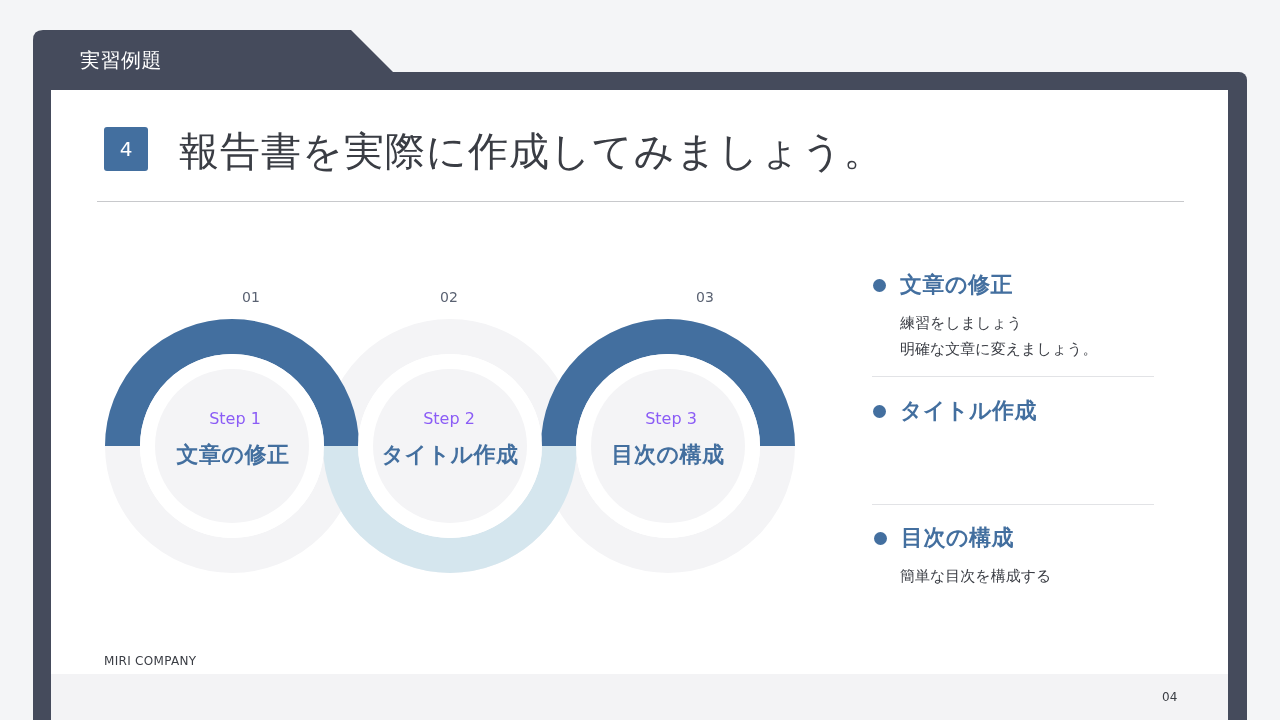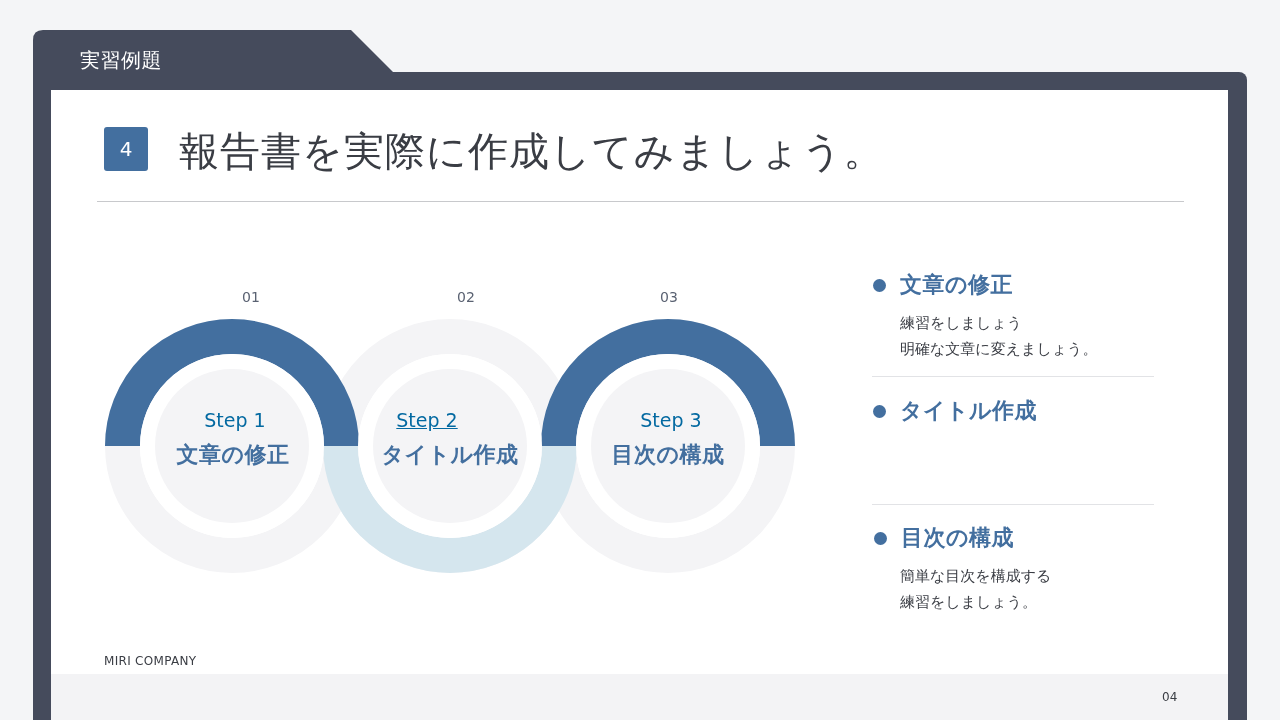--- a/index.html
+++ b/index.html
@@ -72,7 +72,7 @@
   <div class="step-label" style="left:235px;">Step 1</div>
   <div class="step-title" style="left:233px;">文章の修正</div>
 
-  <div class="step-num" style="left:466px;">02</div>
+  <div class="step-num" style="left:449px;">02</div>
   <div class="step-label" style="left:427px;text-decoration:underline;">Step 2</div>
   <div class="step-title" style="left:450px;">タイトル作成</div>
 

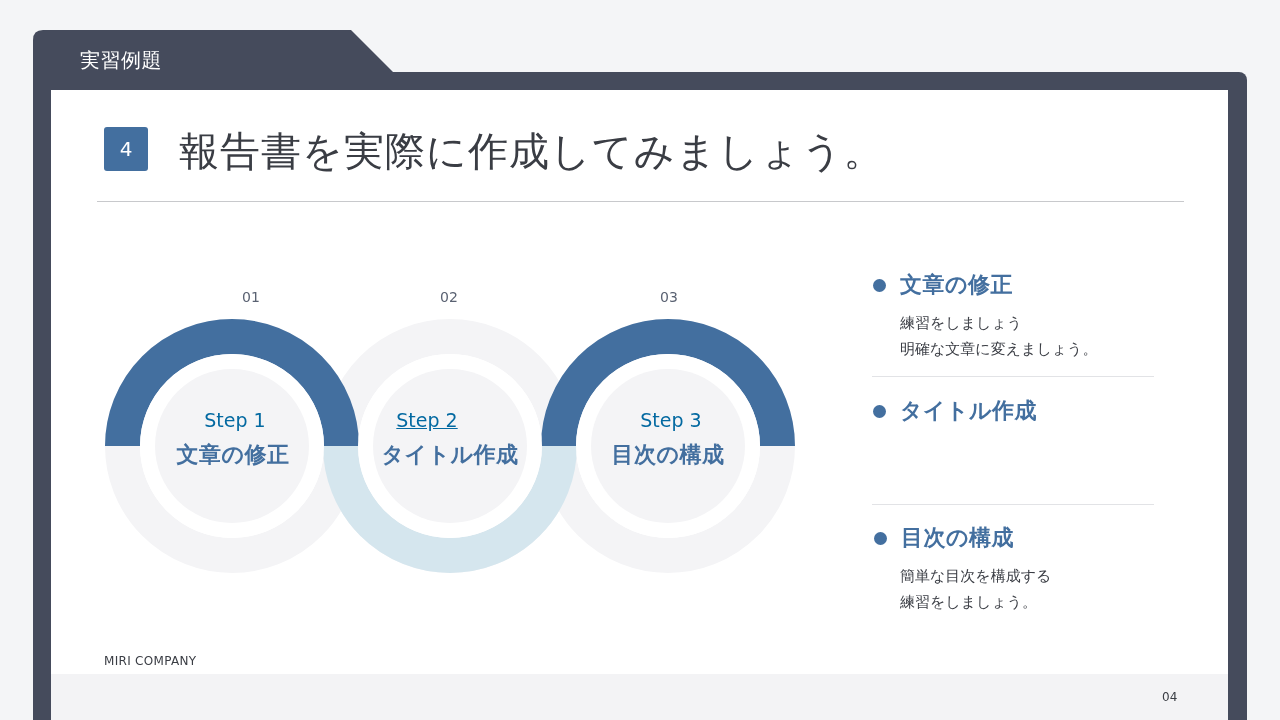--- a/index.html
+++ b/index.html
@@ -76,7 +76,7 @@
   <div class="step-label" style="left:427px;text-decoration:underline;">Step 2</div>
   <div class="step-title" style="left:450px;">タイトル作成</div>
 
-  <div class="step-num" style="left:669px;">03</div>
+  <div class="step-num" style="left:705px;">03</div>
   <div class="step-label" style="left:671px;">Step 3</div>
   <div class="step-title" style="left:668px;">目次の構成</div>
 

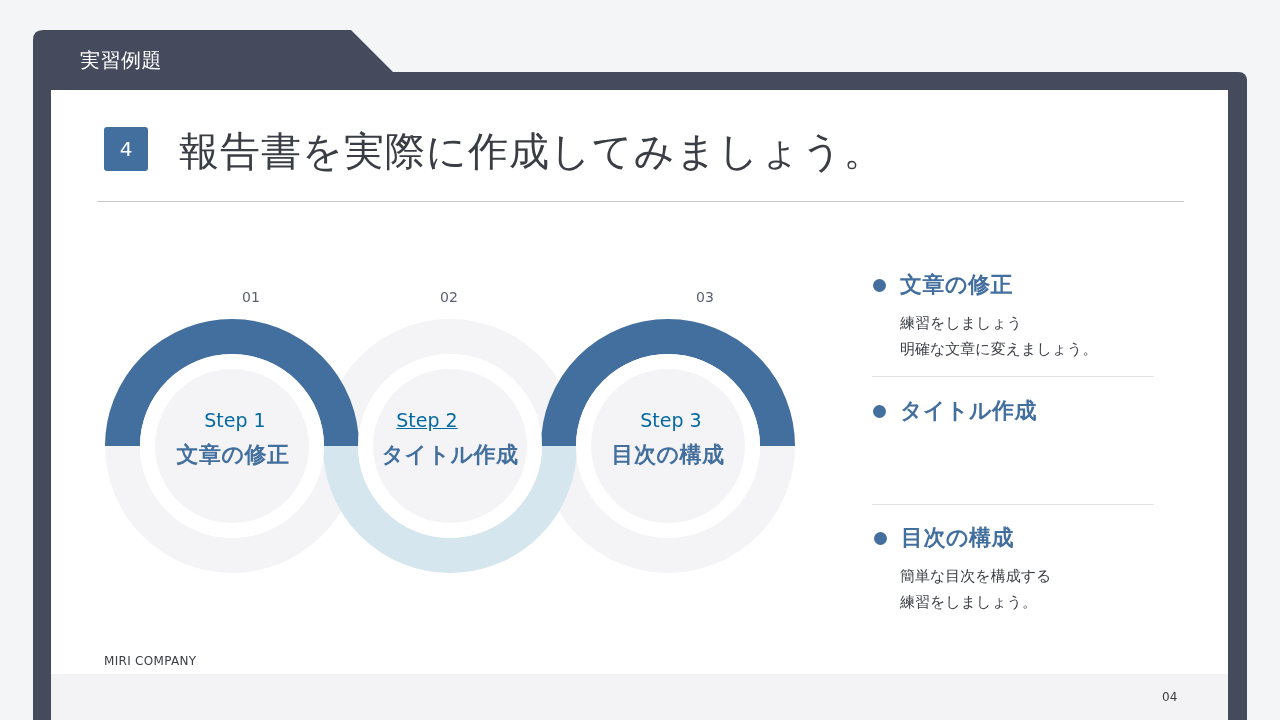--- a/index.html
+++ b/index.html
@@ -15,7 +15,7 @@
   .title-rule { position: absolute; left: 97px; top: 201px; width: 1087px; height: 1px; background: #c8c9cc; }
   .rings { position: absolute; left: 0; top: 0; width: 1280px; height: 720px; pointer-events: none; }
   .step-num { position: absolute; font-size: 14px; color: #5a6272; transform: translateX(-50%); top: 289px; }
-  .step-label { position: absolute; font-size: 19px; color: #0369a1; transform: translateX(-50%); top: 409px; white-space: nowrap; }
+  .step-label { position: absolute; font-size: 16px; color: #8b5cf6; transform: translateX(-50%); top: 409px; white-space: nowrap; }
   .step-title { position: absolute; font-size: 22px; font-weight: bold; color: #436f9f; transform: translateX(-50%); top: 440px; white-space: nowrap; letter-spacing: 0.5px; }
   .info-item { position: absolute; left: 872px; width: 282px; }
   .info-head { display: flex; align-items: center; }

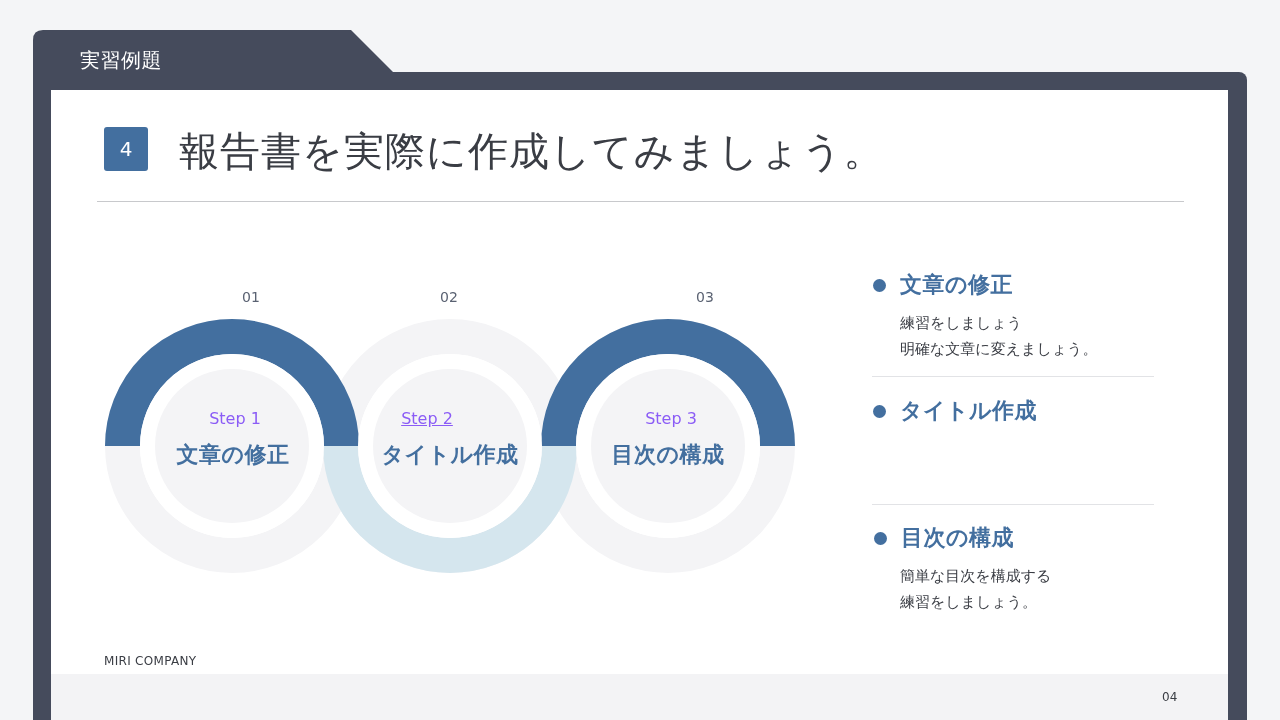--- a/index.html
+++ b/index.html
@@ -73,7 +73,7 @@
   <div class="step-title" style="left:233px;">文章の修正</div>
 
   <div class="step-num" style="left:449px;">02</div>
-  <div class="step-label" style="left:427px;text-decoration:underline;">Step 2</div>
+  <div class="step-label" style="left:449px;">Step 2</div>
   <div class="step-title" style="left:450px;">タイトル作成</div>
 
   <div class="step-num" style="left:705px;">03</div>

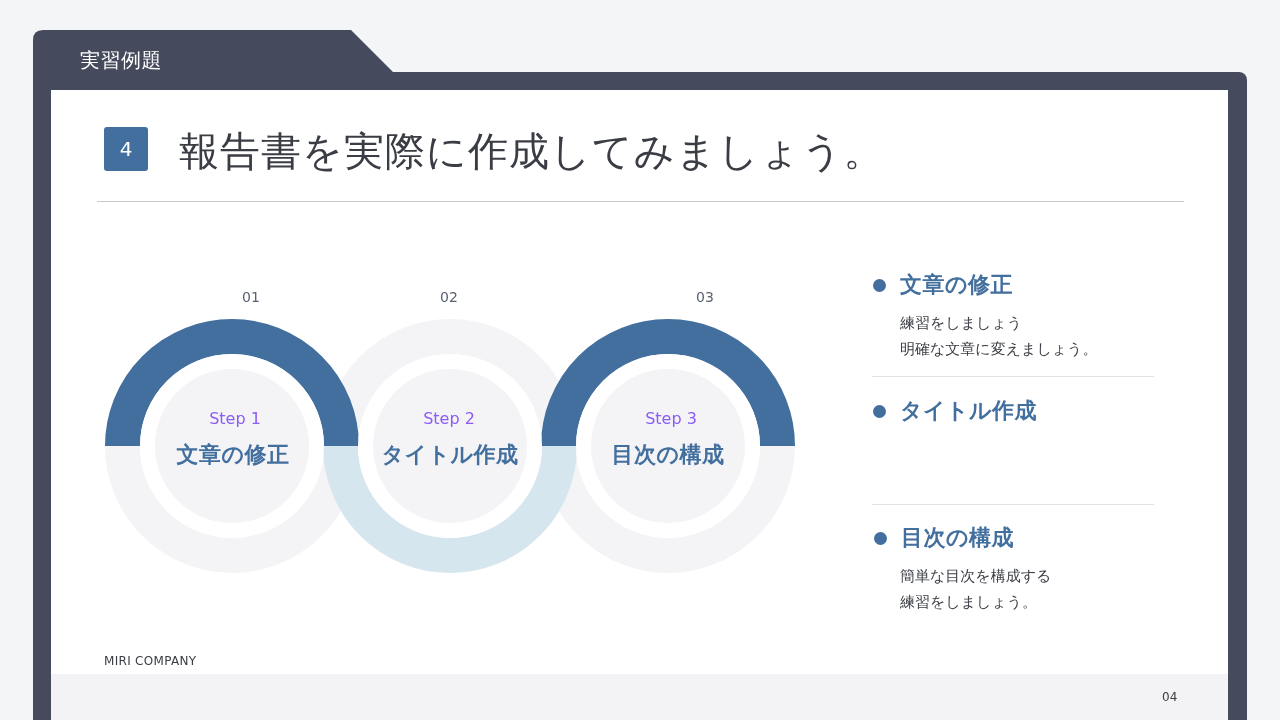--- a/index.html
+++ b/index.html
@@ -107,7 +107,6 @@
     </div>
     <div class="info-desc">
       <div>簡単な目次を構成する</div>
-      <div>練習をしましょう。</div>
     </div>
   </div>
 

